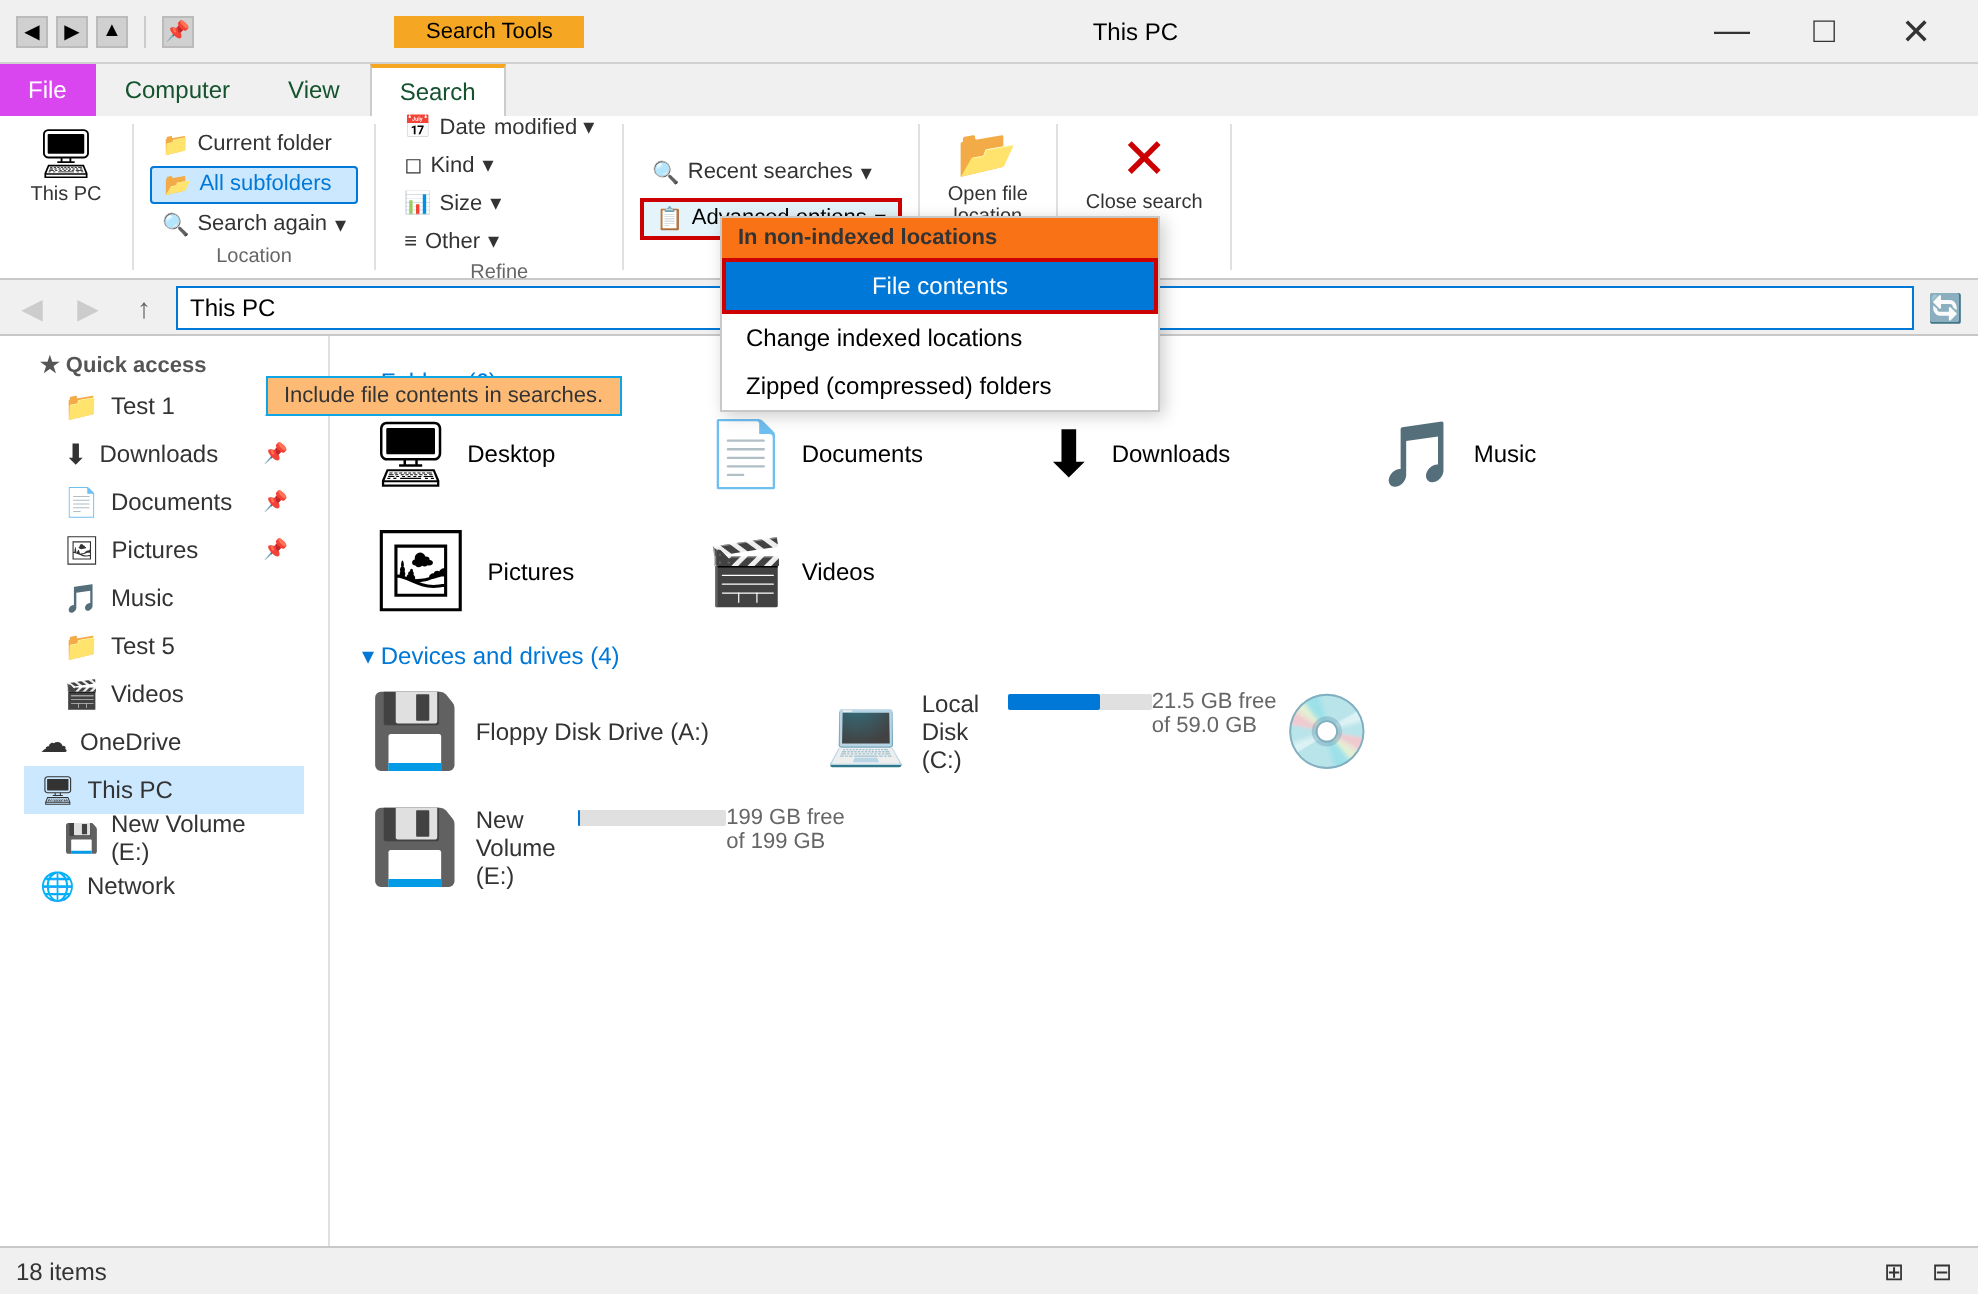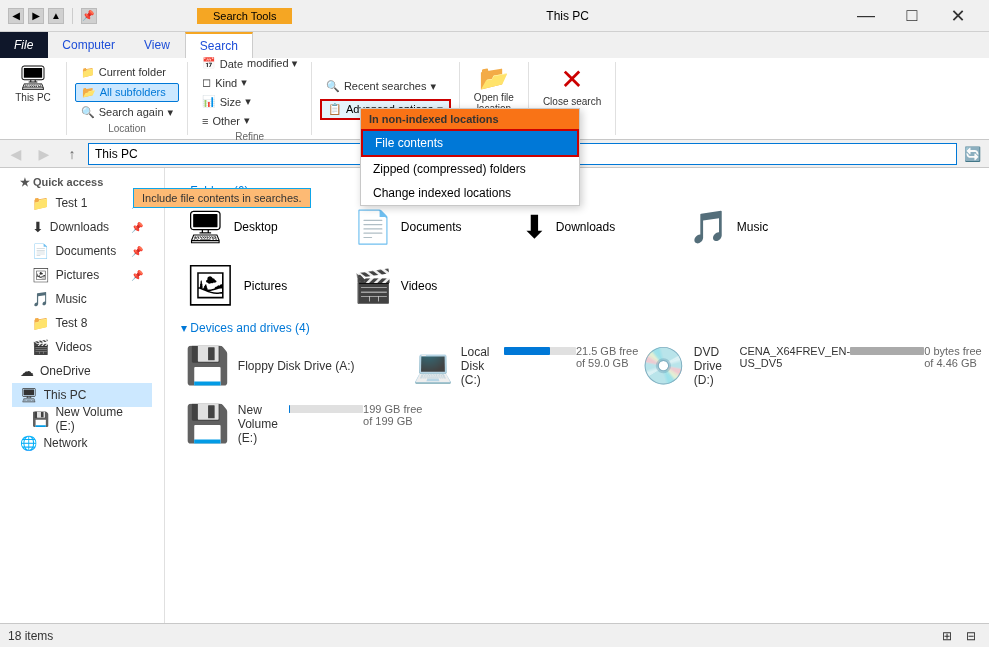--- a/index.html
+++ b/index.html
@@ -243,9 +243,8 @@
       border-right: 1px solid transparent;
     }
     .rtab.file-tab {
-      background: #0f172a;
+      background: #d946ef;
       color: white;
-      font-style: italic;
     }
     .rtab.search-tab {
       background: white;

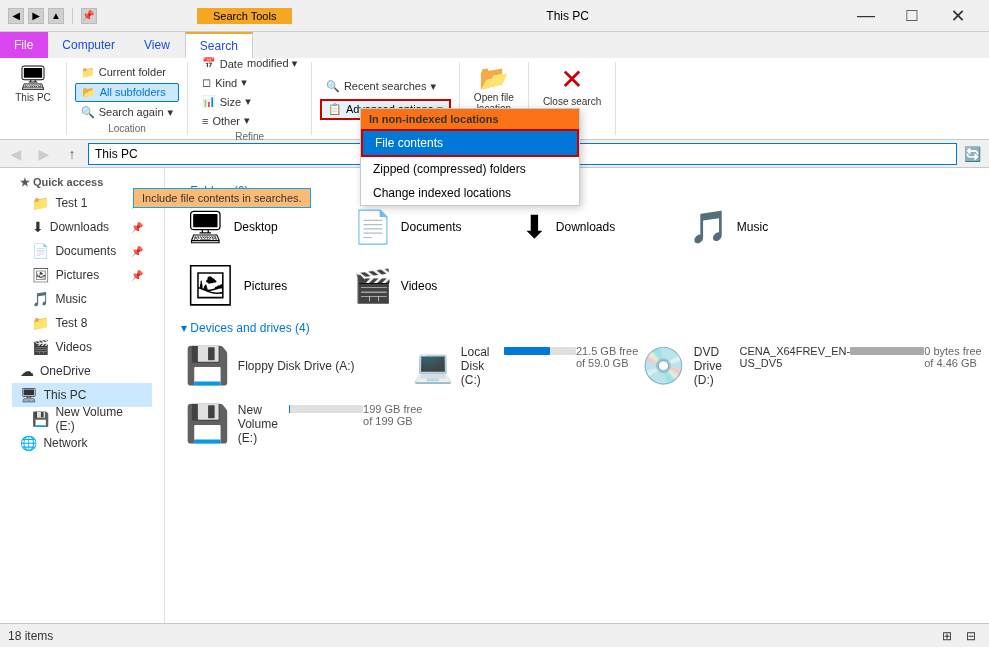--- a/index.html
+++ b/index.html
@@ -239,7 +239,7 @@
       align-items: center;
       font-size: 12px;
       cursor: pointer;
-      color: #1d4ed8;
+      color: #14532d;
       border-right: 1px solid transparent;
     }
     .rtab.file-tab {

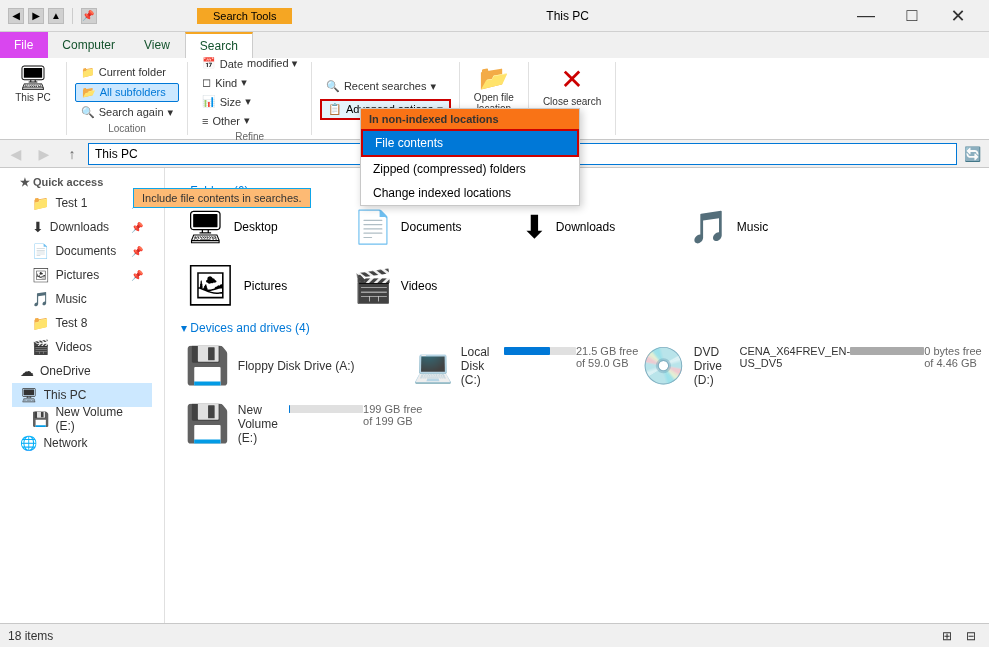--- a/index.html
+++ b/index.html
@@ -213,6 +213,7 @@
     }
     .adv-dropdown-item.has-border {
       border: 2px solid #cc0000;
+      justify-content: center;
     }
 
     .tooltip-include {

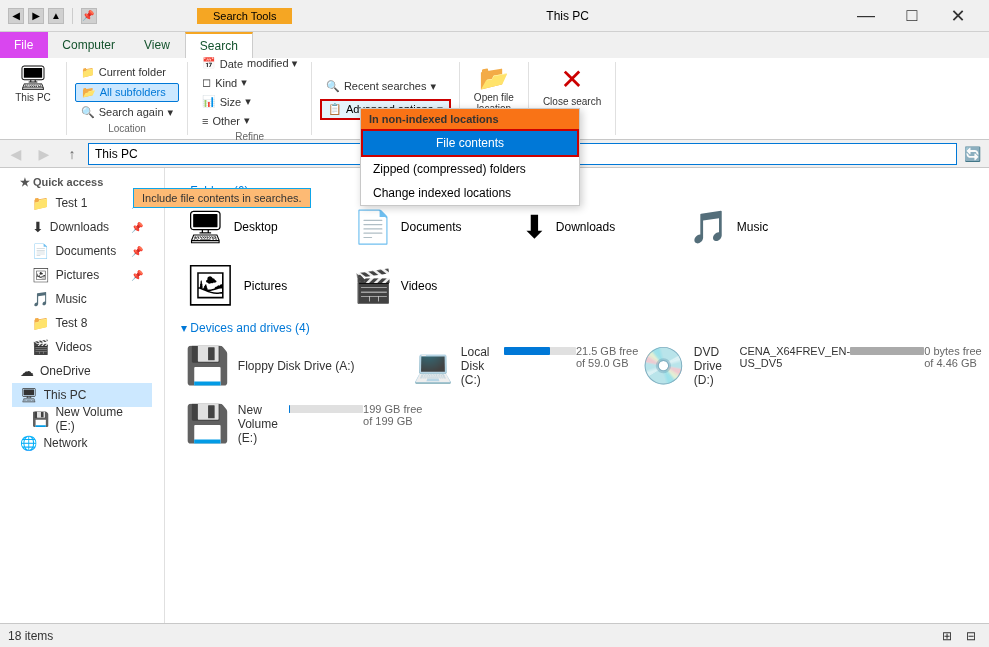--- a/index.html
+++ b/index.html
@@ -525,10 +525,10 @@
       <span>File contents</span>
     </div>
     <div class="adv-dropdown-item">
+      <span>Change indexed locations</span>
+    </div>
+    <div class="adv-dropdown-item">
       <span>Zipped (compressed) folders</span>
-    </div>
-    <div class="adv-dropdown-item">
-      <span>Change indexed locations</span>
     </div>
   </div>
 

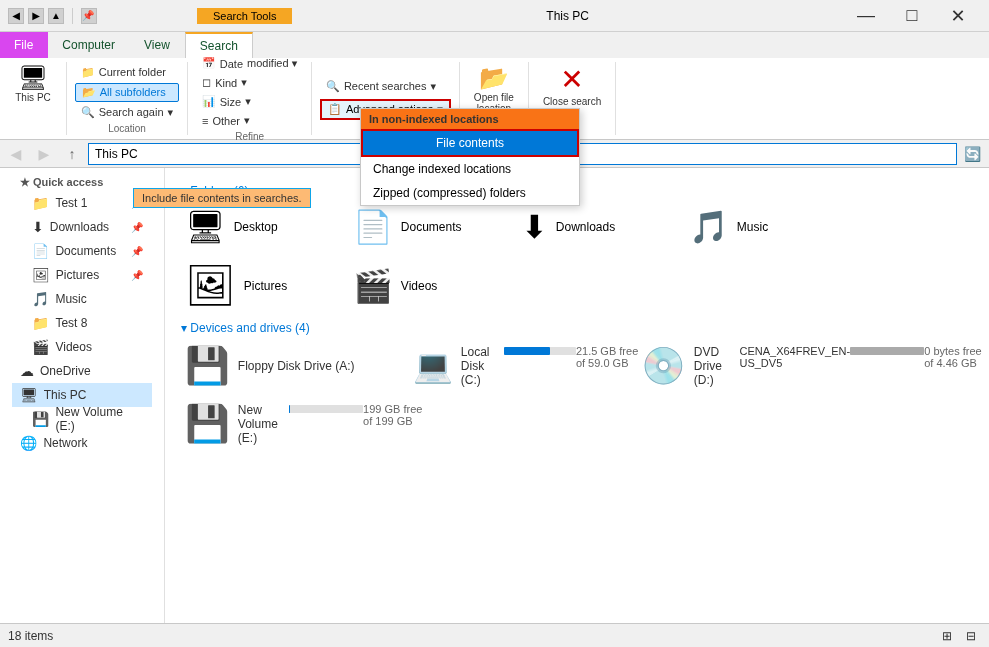--- a/index.html
+++ b/index.html
@@ -406,7 +406,7 @@
       </div>
       <div class="sidebar-item sidebar-indent">
         <span class="s-icon">📁</span>
-        <span>Test 8</span>
+        <span>Test 5</span>
       </div>
       <div class="sidebar-item sidebar-indent">
         <span class="s-icon">🎬</span>

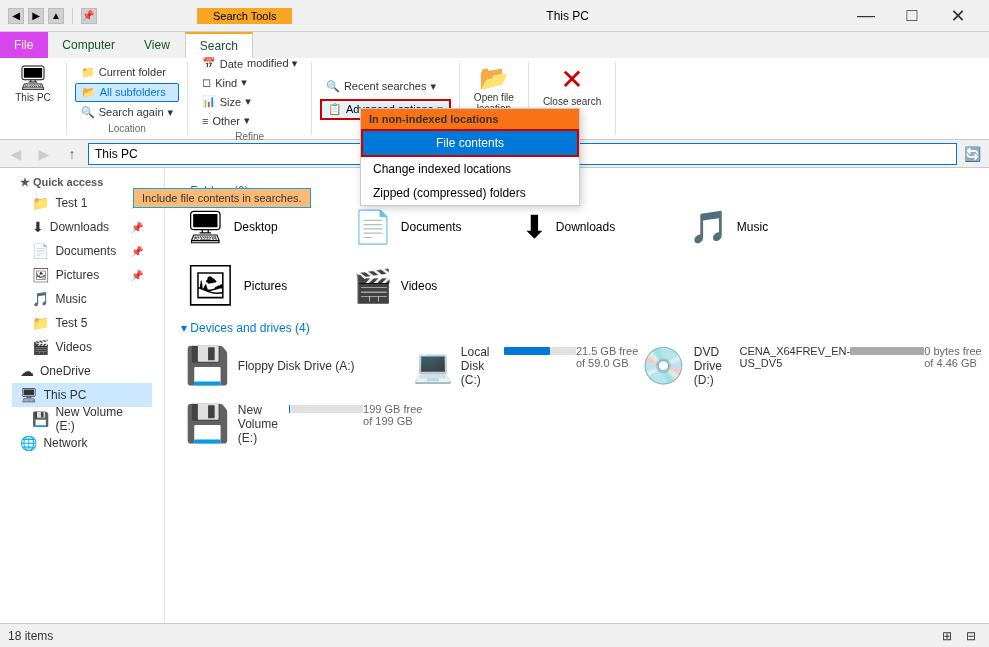--- a/index.html
+++ b/index.html
@@ -487,14 +487,6 @@
 
         <div class="drive-item">
           <span class="drive-icon">💿</span>
-          <div class="drive-info">
-            <span class="drive-name">DVD Drive (D:)</span>
-            <span style="font-size:11px;color:#333;">CENA_X64FREV_EN-US_DV5</span>
-            <div class="drive-bar-bg">
-              <div class="drive-bar-fill" style="width:100%;background:#aaa;"></div>
-            </div>
-            <span class="drive-free">0 bytes free of 4.46 GB</span>
-          </div>
         </div>
 
         <div class="drive-item">

